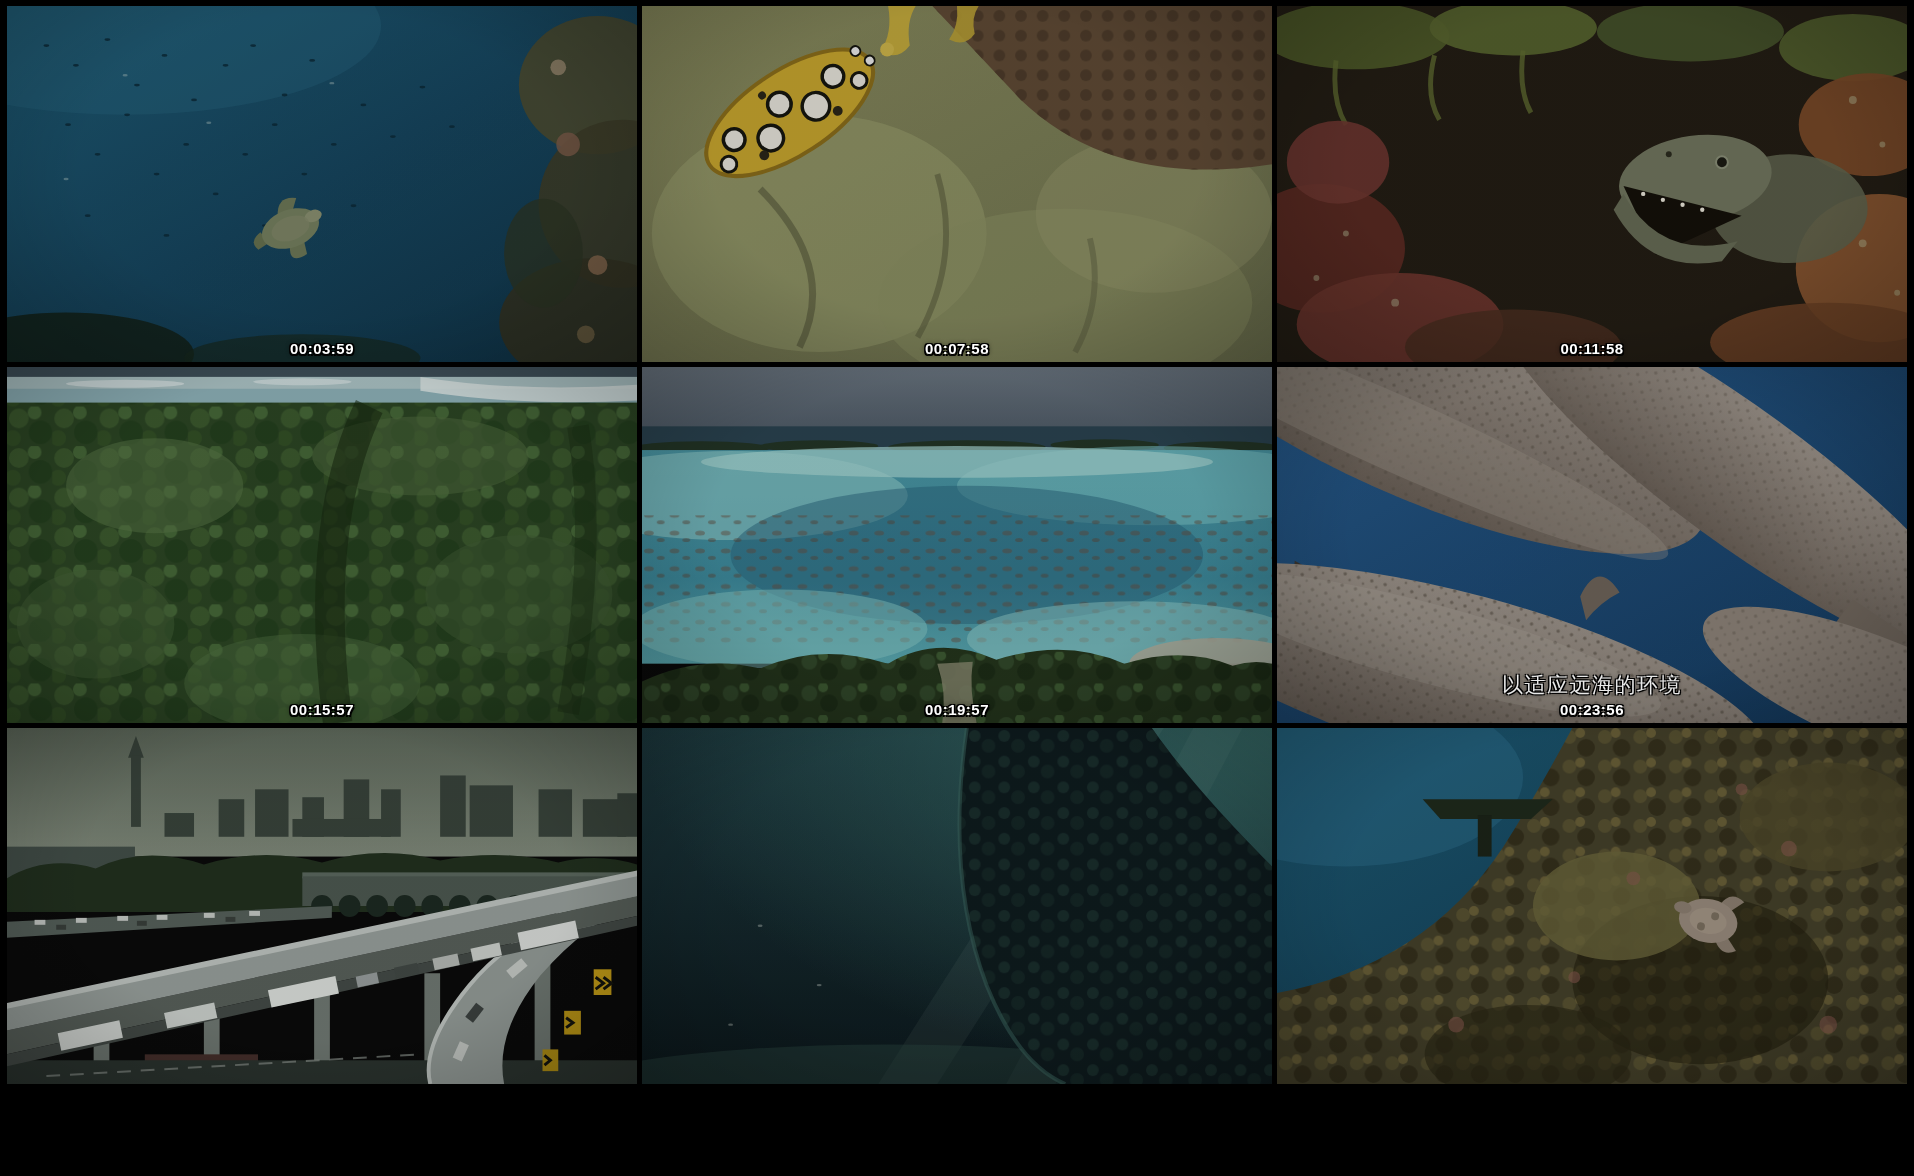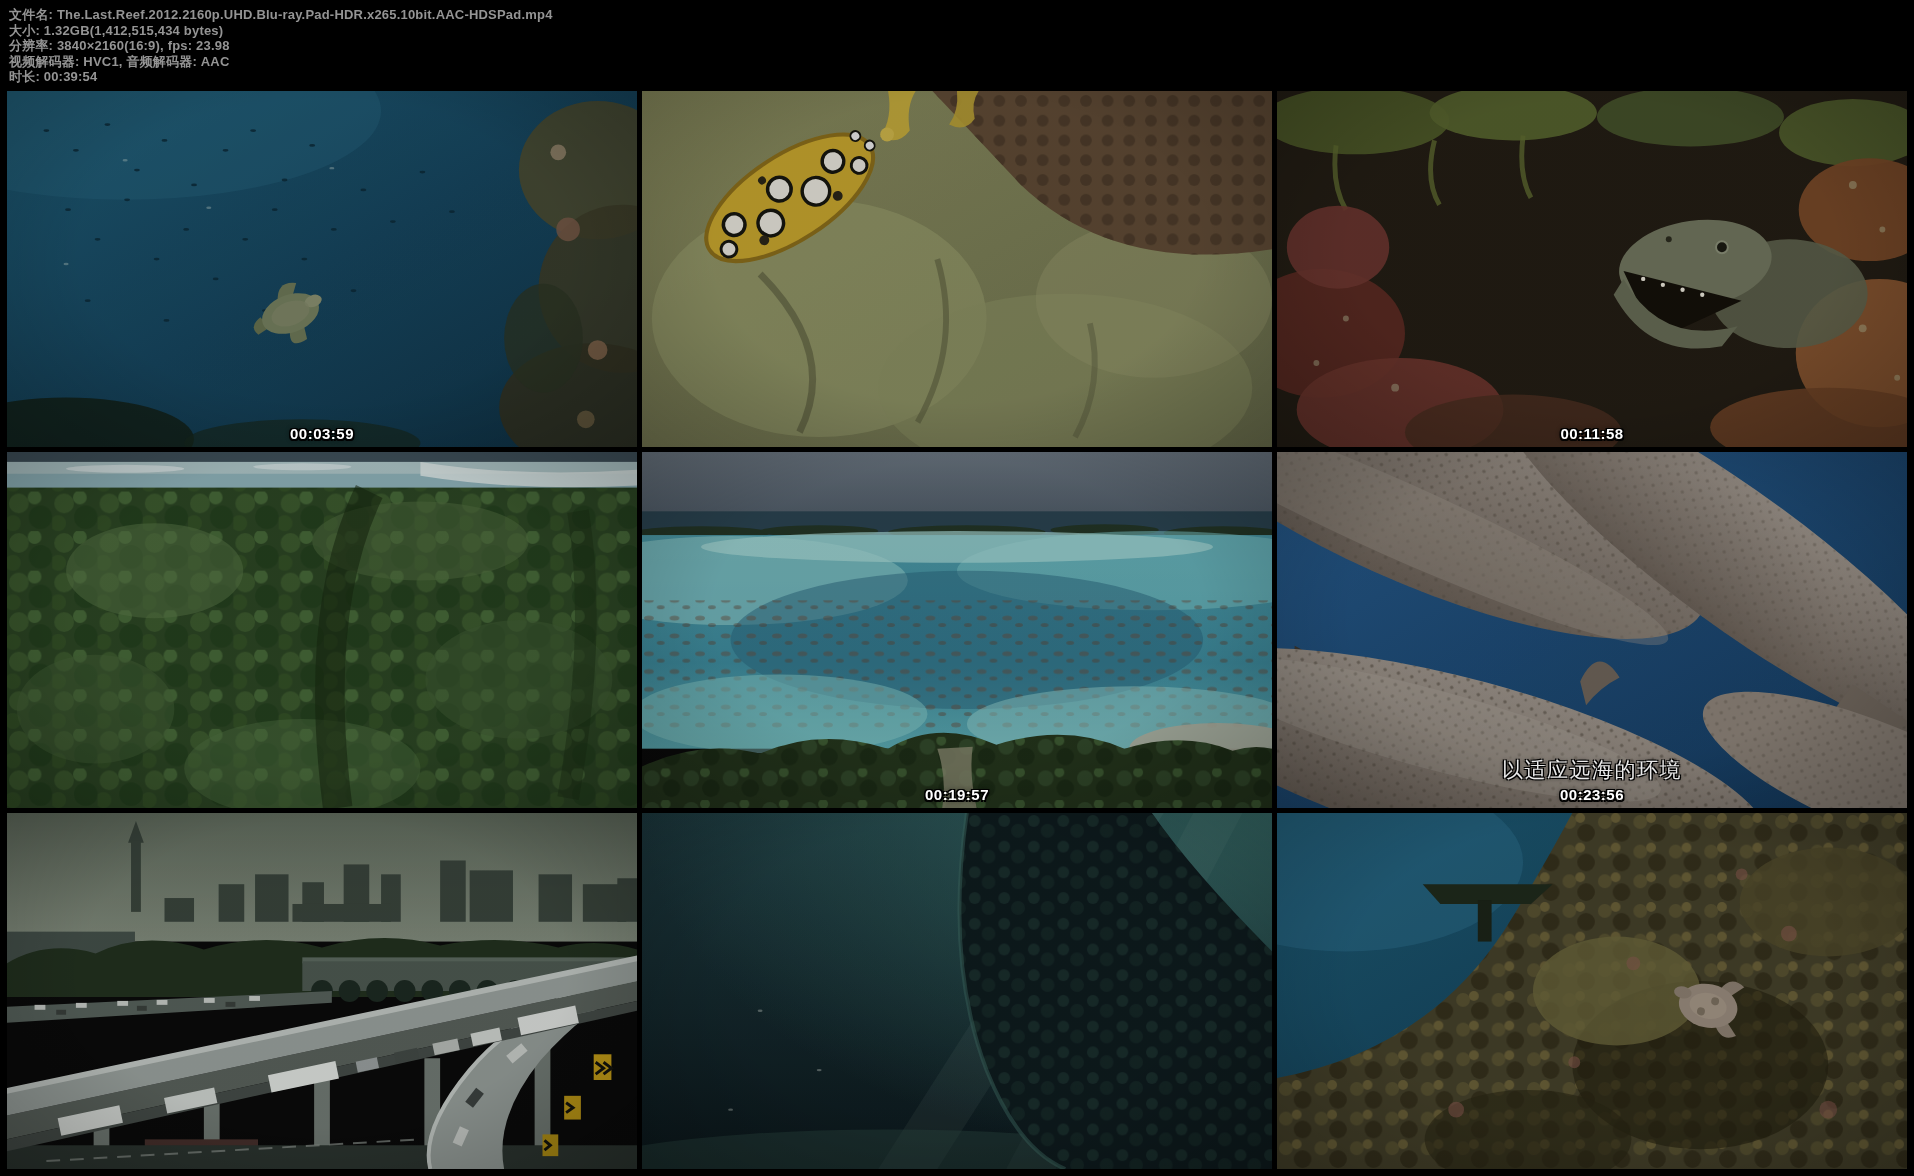--- a/index.html
+++ b/index.html
@@ -26,13 +26,6 @@
 
 <div class="sheet">
 
-  <div class="meta">
-    <div class="line">文件名: The.Last.Reef.2012.2160p.UHD.Blu-ray.Pad-HDR.x265.10bit.AAC-HDSPad.mp4</div>
-    <div class="line">大小: 1.32GB(1,412,515,434 bytes)</div>
-    <div class="line">分辨率: 3840×2160(16:9), fps: 23.98</div>
-    <div class="line">视频解码器: HVC1, 音频解码器: AAC</div>
-    <div class="line">时长: 00:39:54</div>
-  </div>
 
   <div class="grid">
 

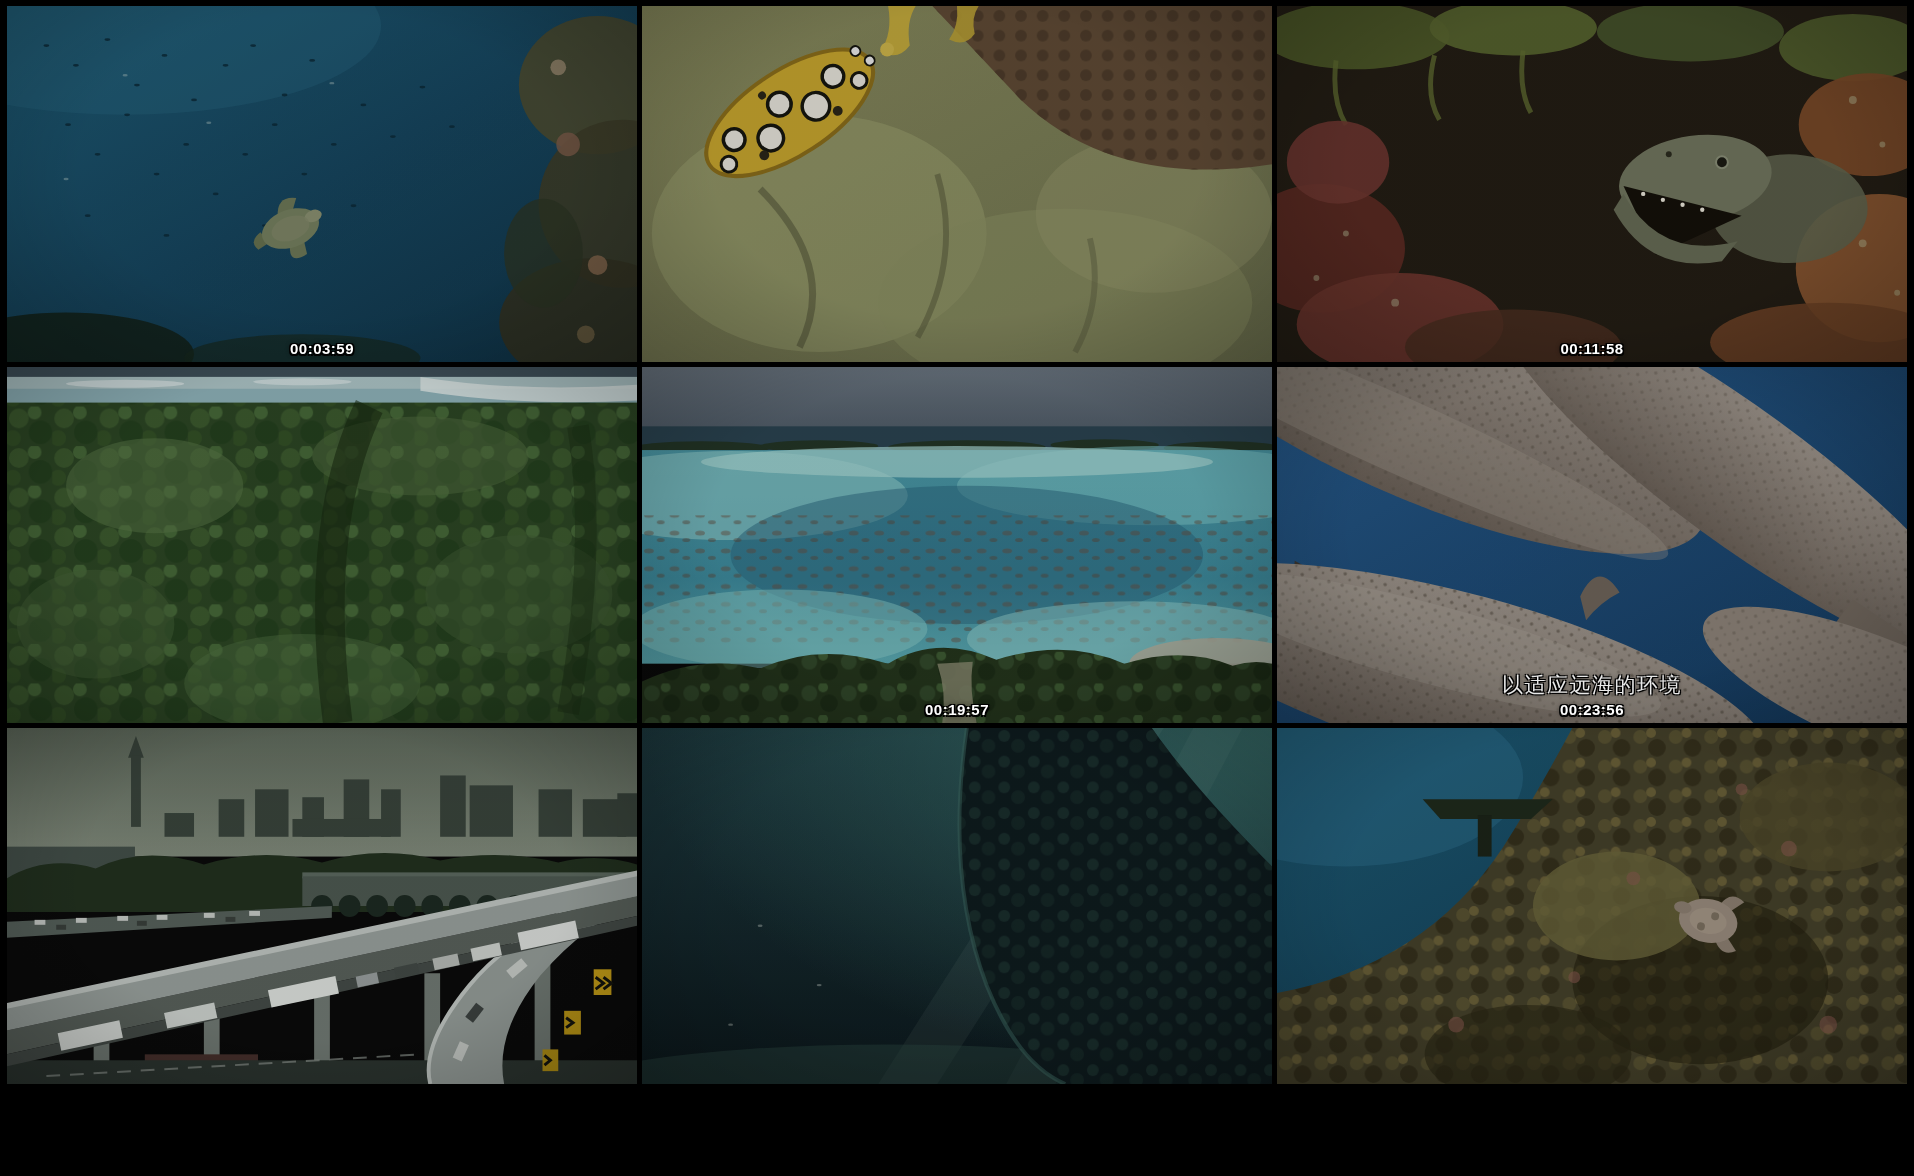--- a/index.html
+++ b/index.html
@@ -140,6 +140,7 @@
         </g>
       </svg>
       <div class="dim"></div>
+      <div class="ts">00:07:58</div>
     </div>
 
     <div class="tile">

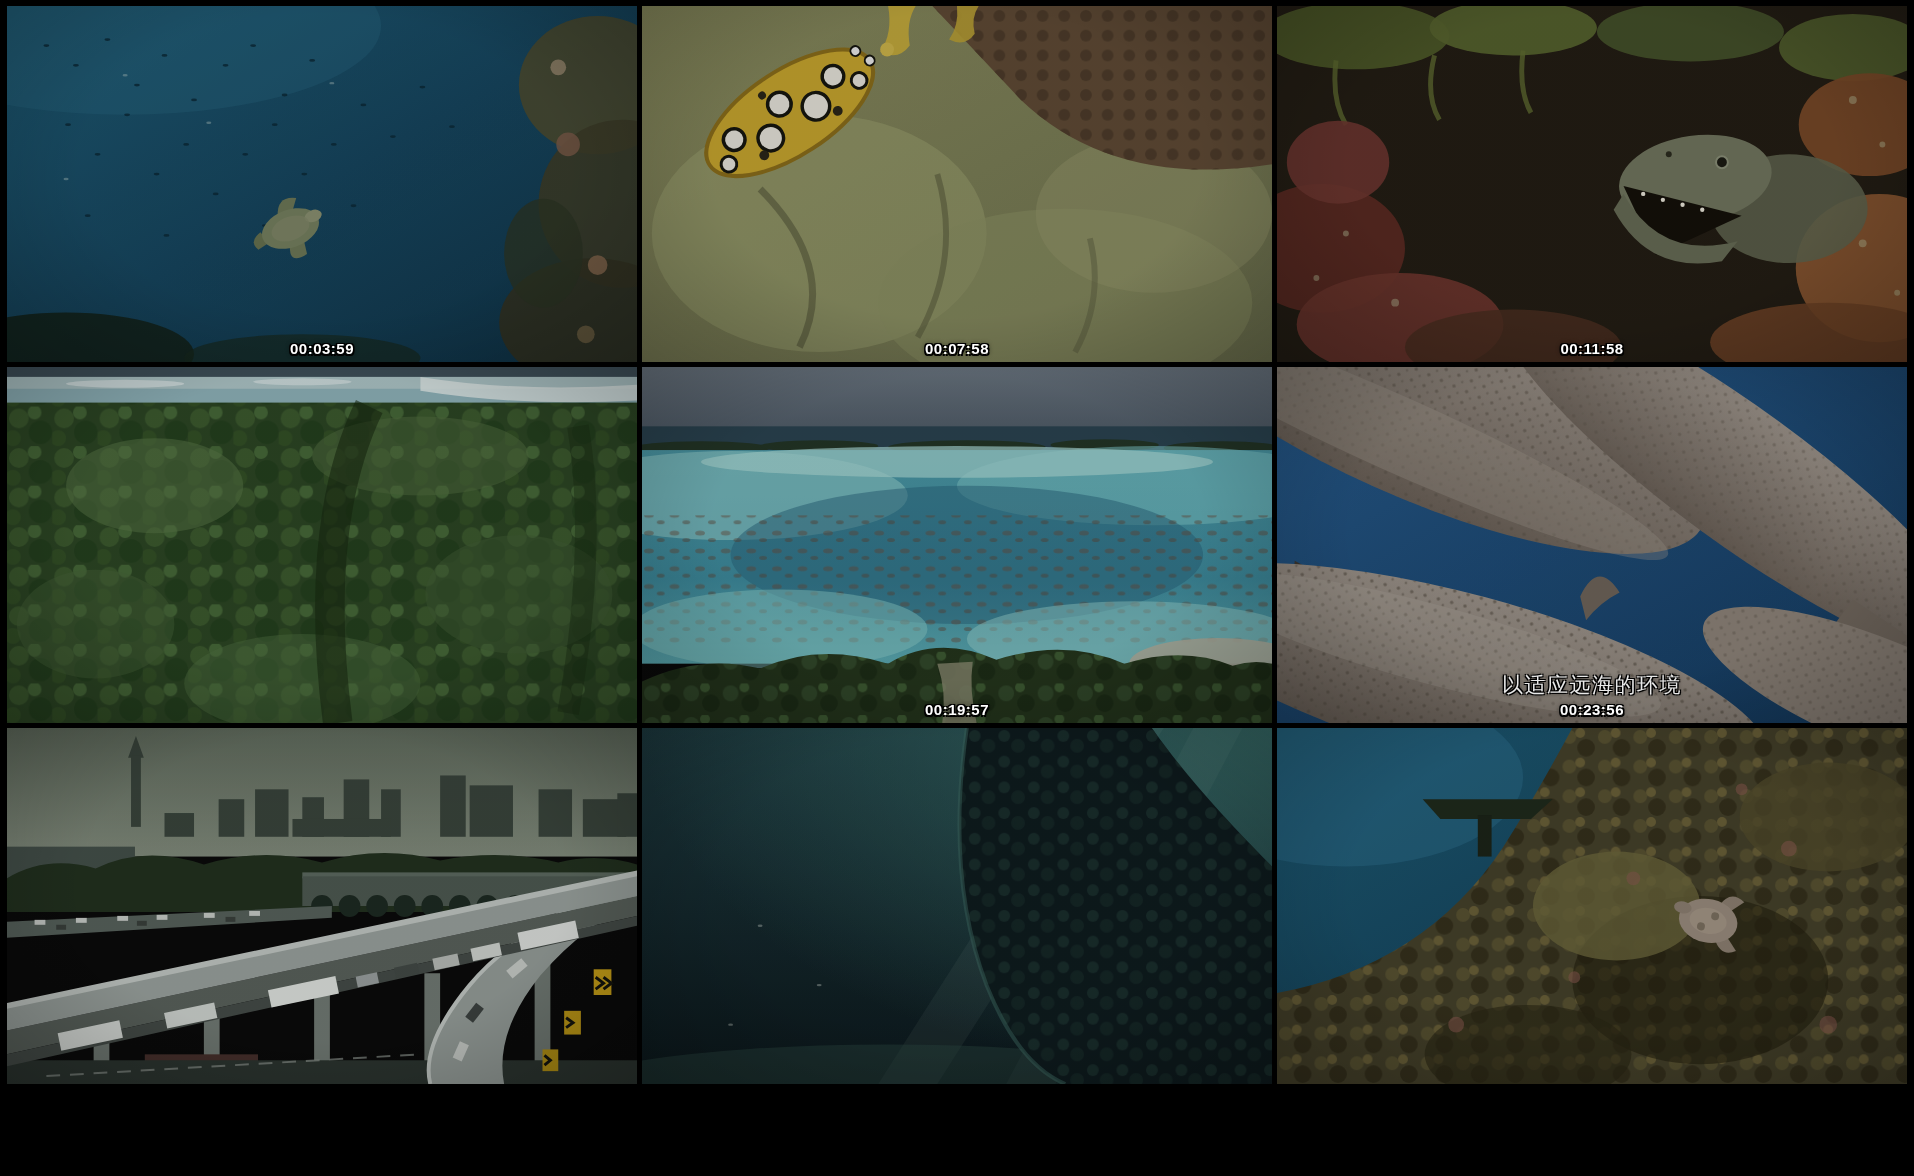--- a/index.html
+++ b/index.html
@@ -213,6 +213,7 @@
         <path d="M580,60 Q600,180 570,350" stroke="#1b2e14" stroke-width="22" fill="none" opacity=".45"></path>
       </svg>
       <div class="dim"></div>
+      <div class="ts">00:15:57</div>
     </div>
 
     <div class="tile">

